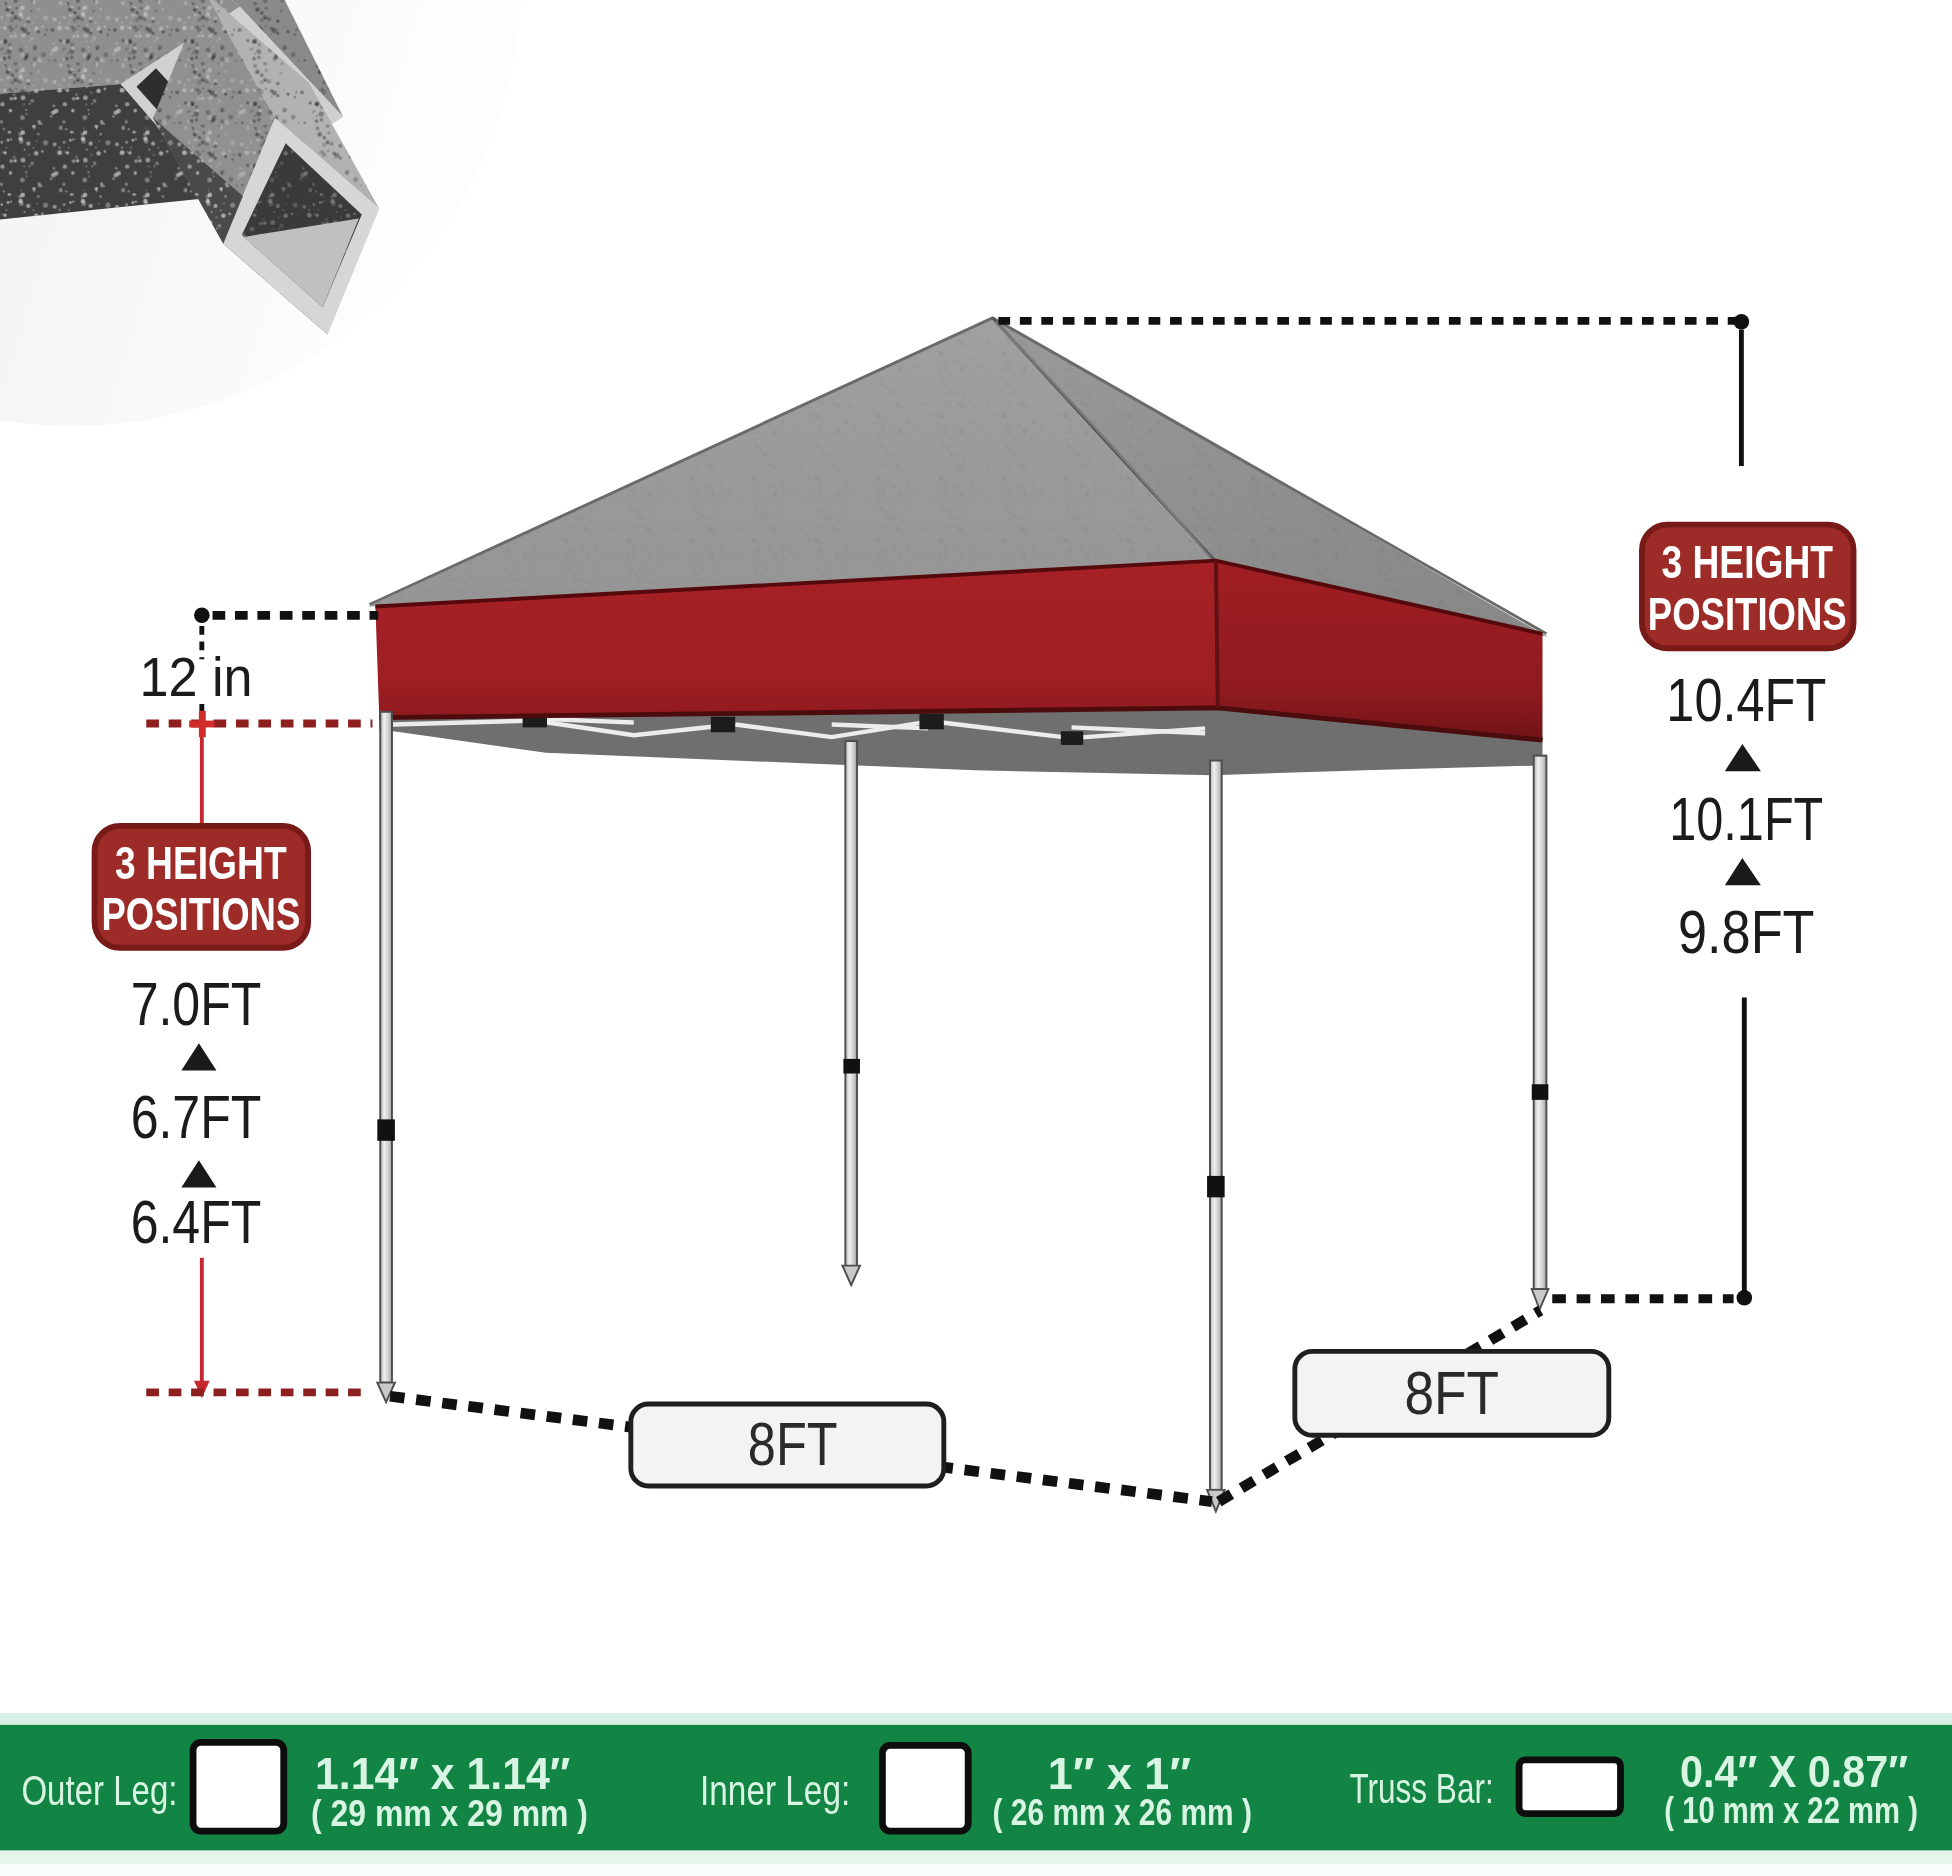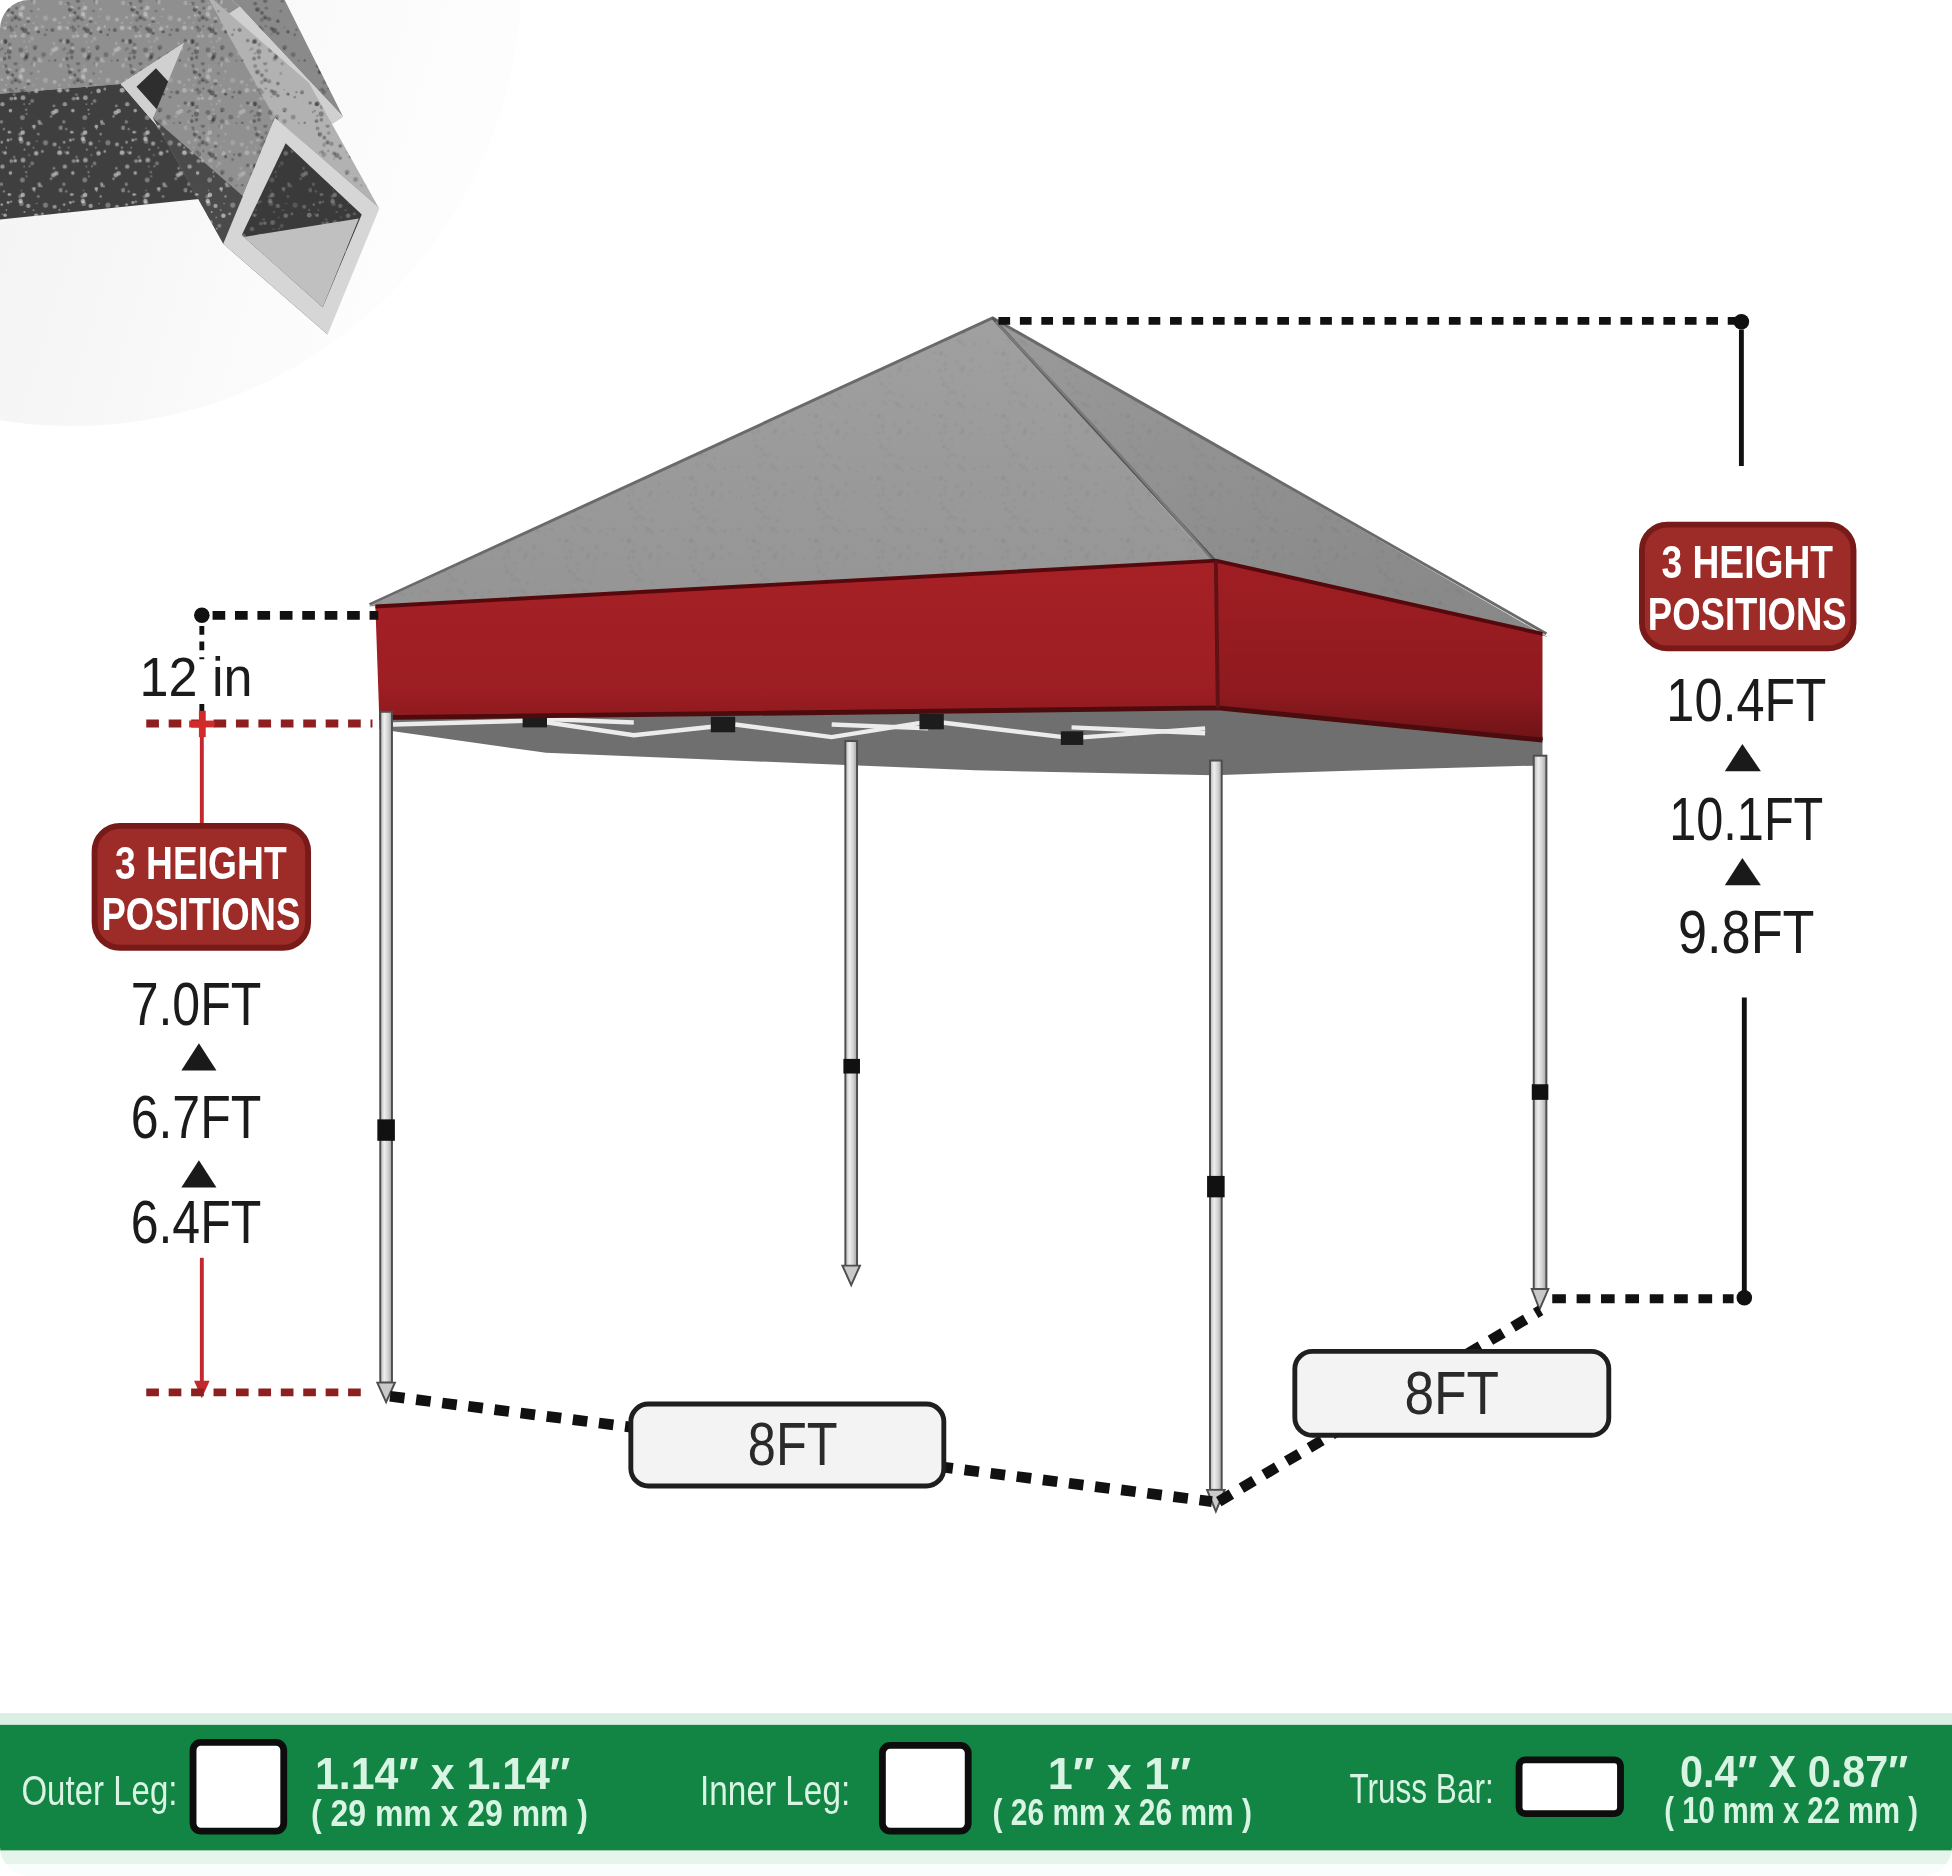--- a/index.html
+++ b/index.html
@@ -4,7 +4,7 @@
 <style>
   html,body{margin:0;padding:0;background:#ffffff;}
   .page{position:relative;width:1952px;height:1876px;background:#ffffff;overflow:hidden;
-        font-family:"Liberation Sans", sans-serif;border-radius:29px;}
+        font-family:"Liberation Sans", sans-serif;}
   svg{position:absolute;left:0;top:0;}
 </style>
 </head>

